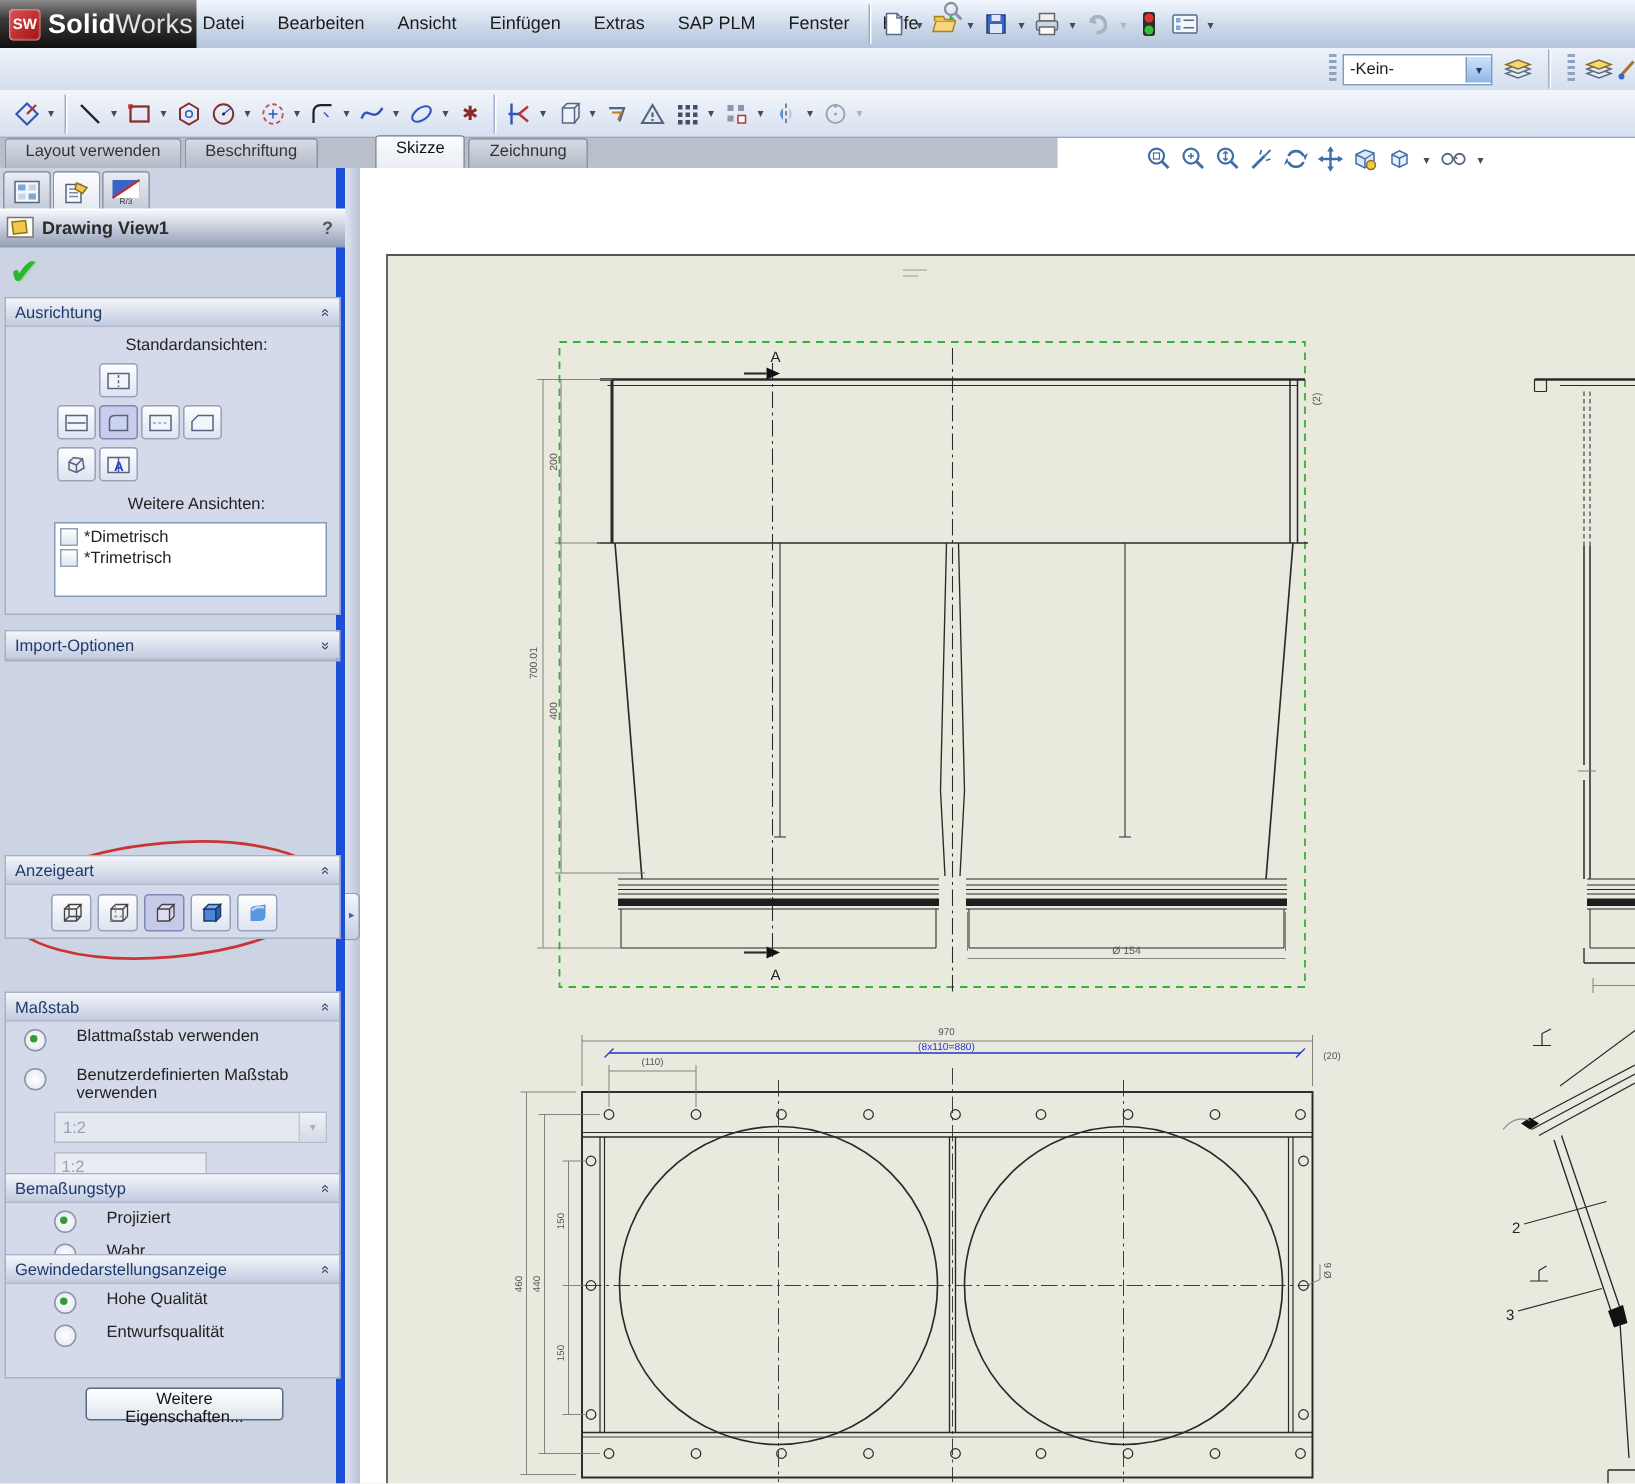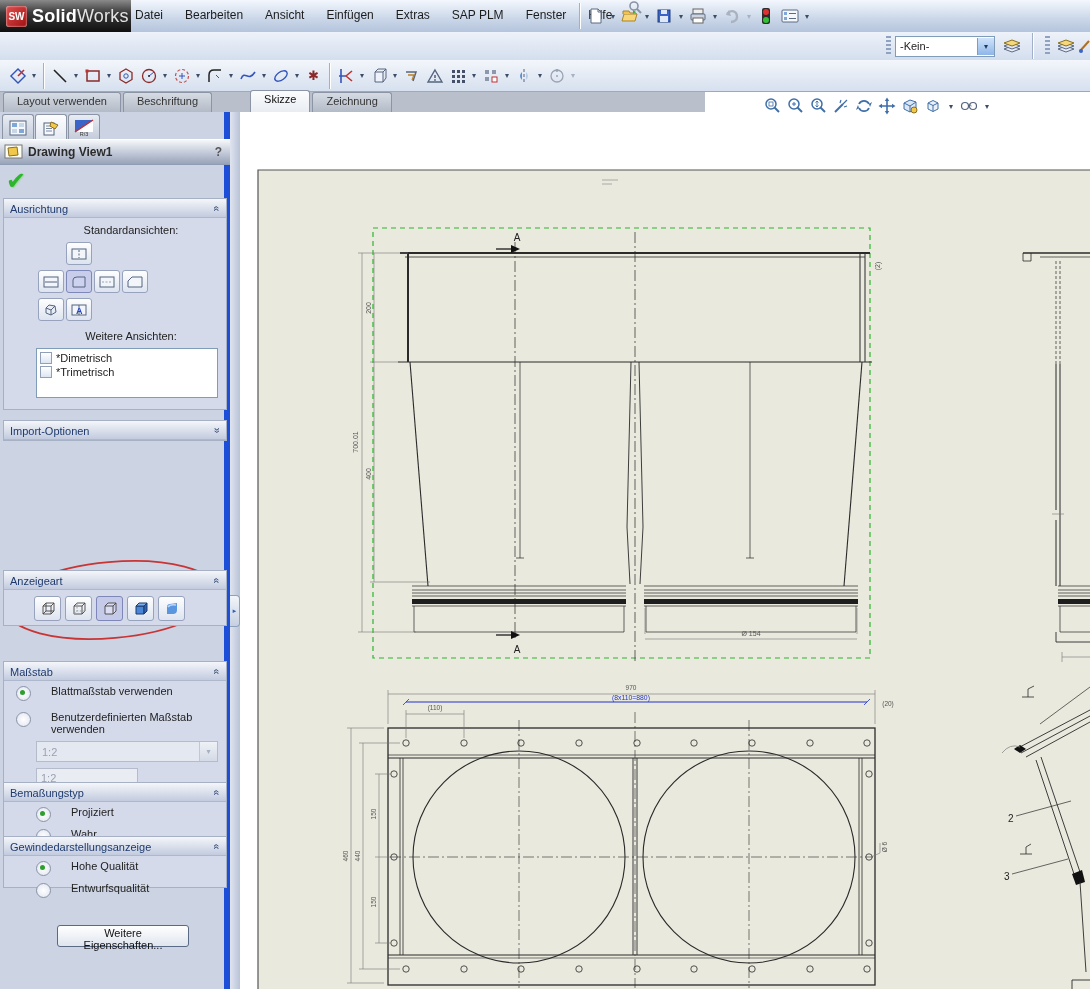--- a/index.html
+++ b/index.html
@@ -552,7 +552,7 @@
     </div>
   </div>
 
-  <div class="section" style="top:724px;height:52px;">
+  <div class="section" style="top:724px;height:83px;">
     <div class="sec-head">
       <span>Gewindedarstellungsanzeige</span>
       <span class="chev up">«</span>

